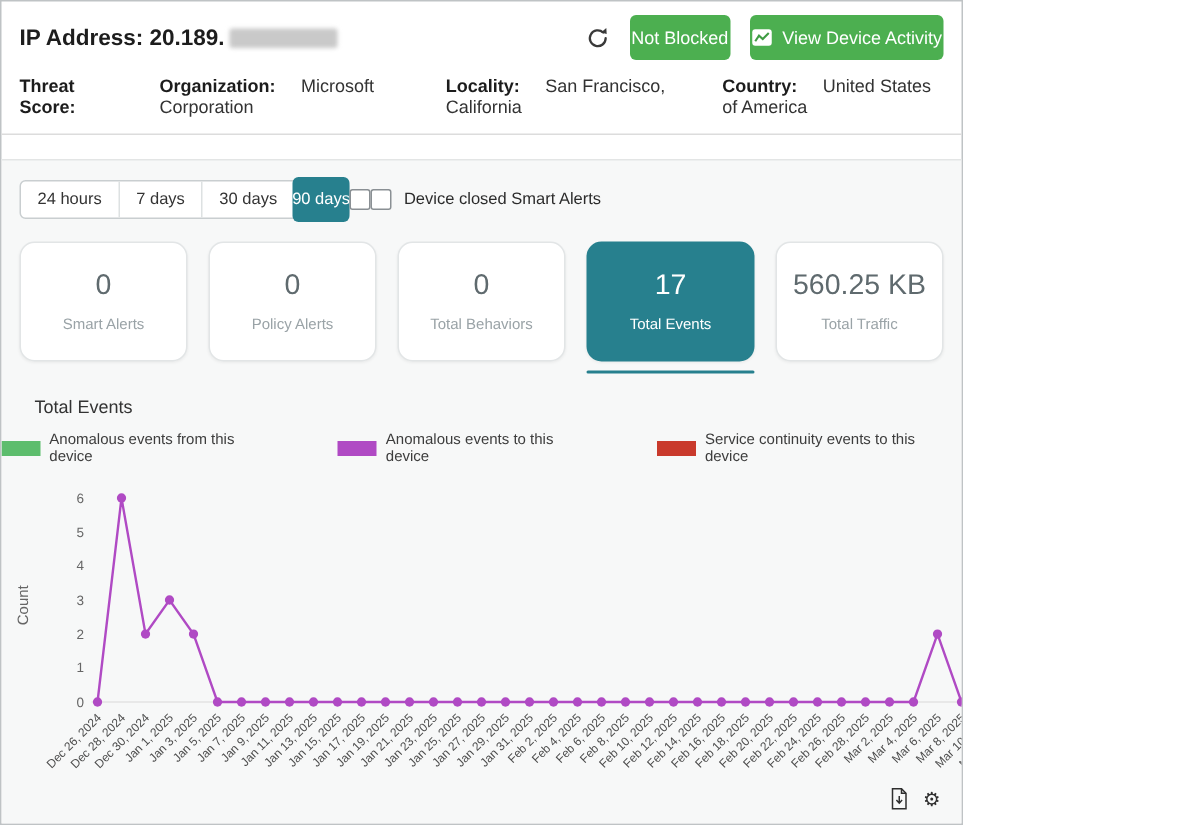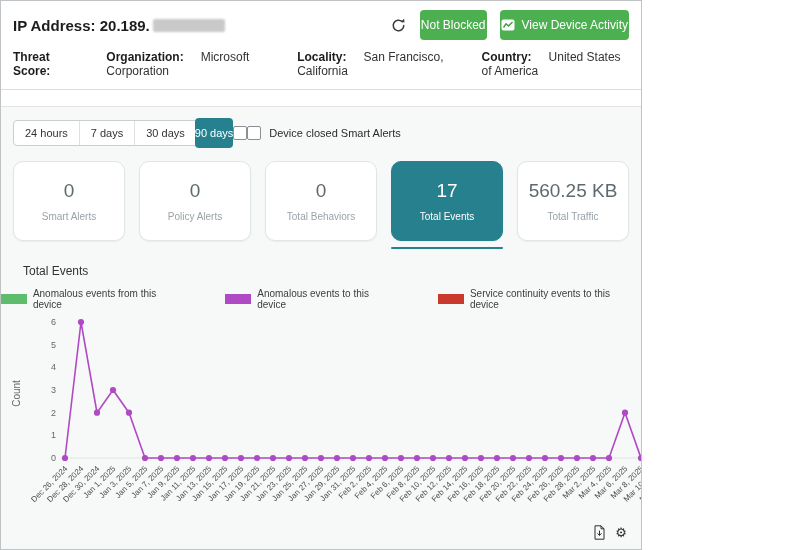--- a/index.html
+++ b/index.html
@@ -45,7 +45,7 @@
 
   
   .chart-title{font-size:12px;color:#333;margin:15px 0 10px 22px}
-  .legend{display:flex;align-items:center;gap:38px;font-size:10px;color:#3d3d3d;margin-bottom:2px}
+  .legend{display:flex;align-items:center;gap:38px;font-size:10px;color:#3d3d3d;margin-bottom:12px}
   .li{display:flex;align-items:center;gap:6px}
   .sw{width:26px;height:10px;display:inline-block}
   .chart-wrap{position:relative;margin-left:6px}

